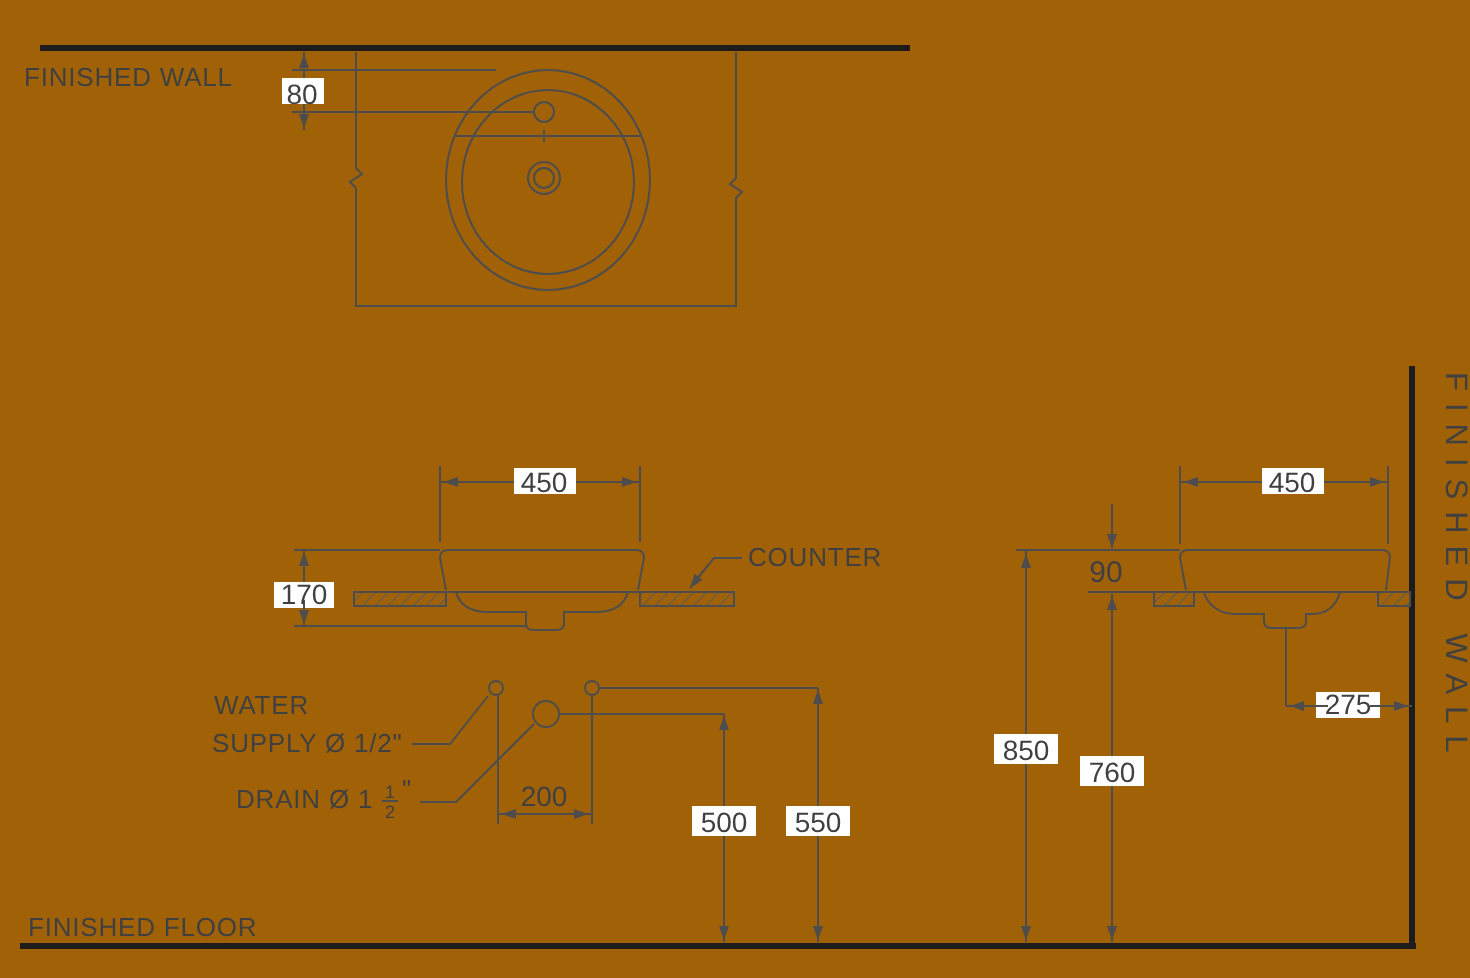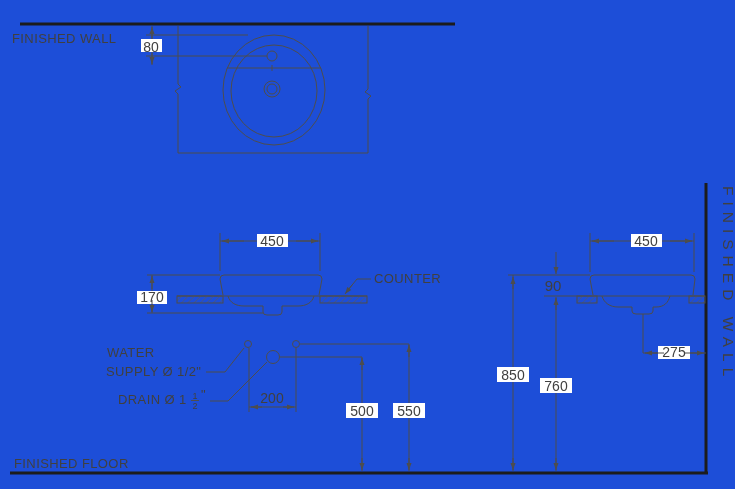--- a/index.html
+++ b/index.html
@@ -3,7 +3,7 @@
 <meta charset="utf-8">
 <style>
   html,body{margin:0;padding:0;background:#ffffff;}
-  .stage{position:relative;width:735px;height:489px;background:#1d4ed8;overflow:hidden;}
+  .stage{position:relative;width:735px;height:489px;background:#a16207;overflow:hidden;}
   svg{display:block;}
   .thin{stroke:#4d4d4d;stroke-width:1;fill:none;}
   .heavy{stroke:#1c1c1c;stroke-width:3;fill:none;}

